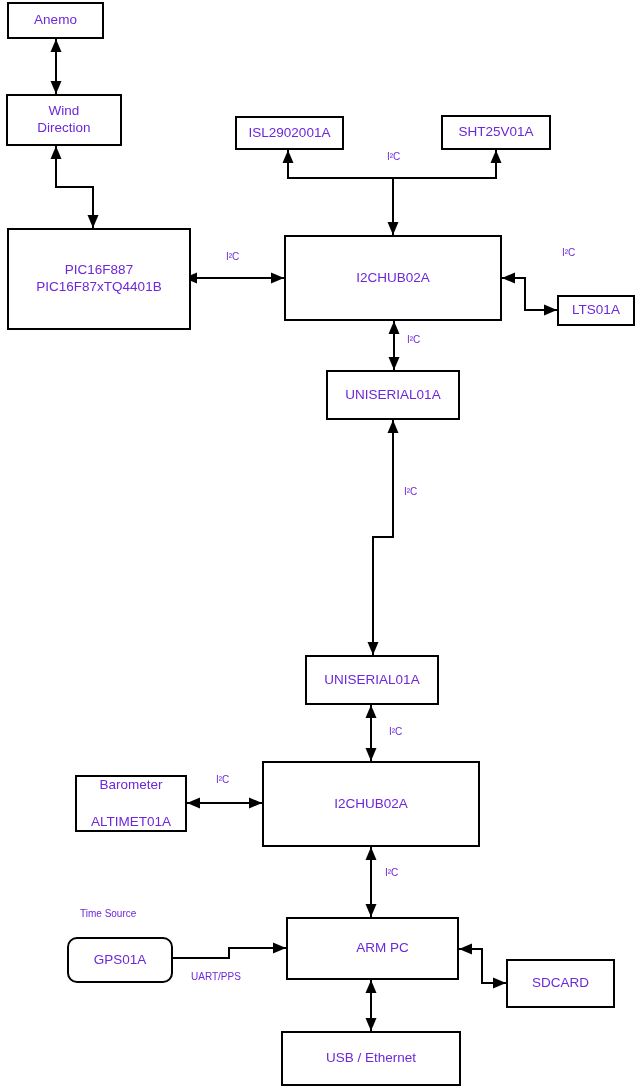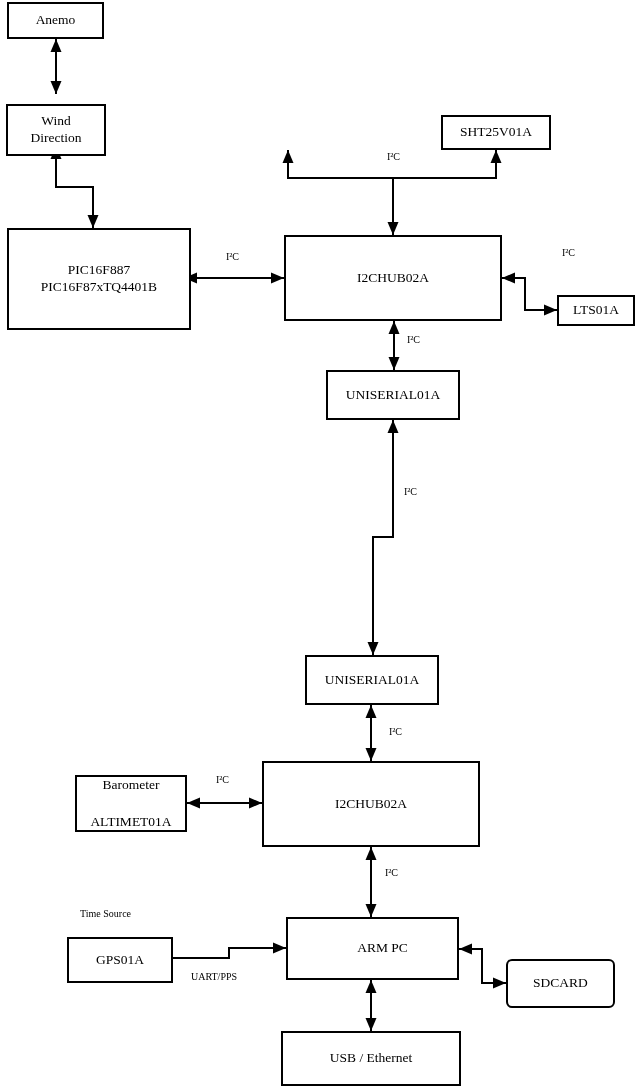--- a/index.html
+++ b/index.html
@@ -12,8 +12,8 @@
     width: 640px;
     height: 1089px;
     background: #ffffff;
-    font-family: Liberation Serif, serif;
-    color: #000000;
+    font-family: Liberation Sans, sans-serif;
+    color: #6d28d9;
     overflow: hidden;
   }
   #wires {

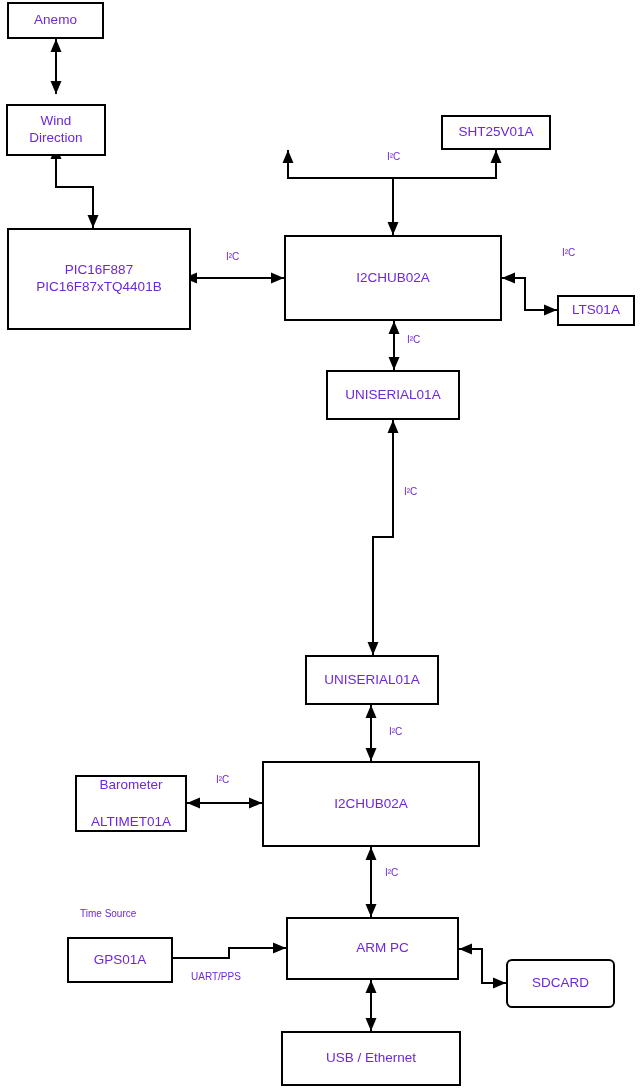--- a/index.html
+++ b/index.html
@@ -45,7 +45,7 @@
   }
   
   #n-anemo        { left: 7px;   top: 2px;    width: 97px;  height: 37px; }
-  #n-wind         { left: 6px;   top: 104px;   width: 100px; height: 52px; }
+  #n-wind         { left: 6px;   top: 94px;   width: 116px; height: 52px; }
   #n-pic          { left: 7px;   top: 228px;  width: 184px; height: 102px; }
   #n-isl          { left: 235px; top: 116px;  width: 109px; height: 34px; }
   #n-sht          { left: 441px; top: 115px;  width: 110px; height: 35px; }

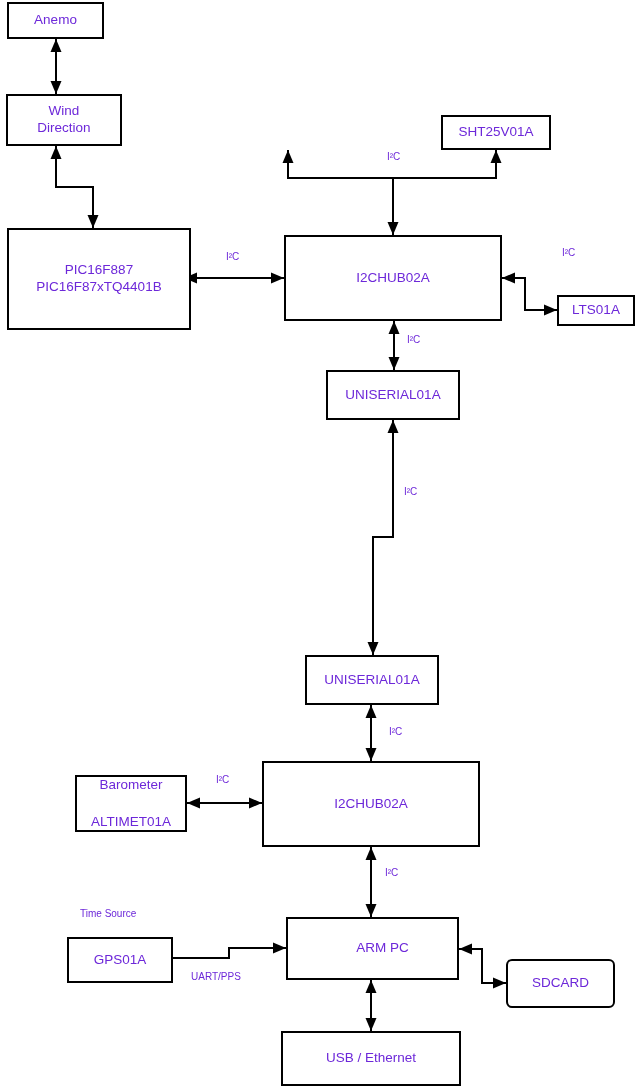--- a/index.html
+++ b/index.html
@@ -136,6 +136,9 @@
     <span>PIC16F87xTQ4401B</span>
   </div>
 
+  <div class="node" id="n-isl">
+    <span>ISL2902001A</span>
+  </div>
 
   <div class="node" id="n-sht">
     <span>SHT25V01A</span>

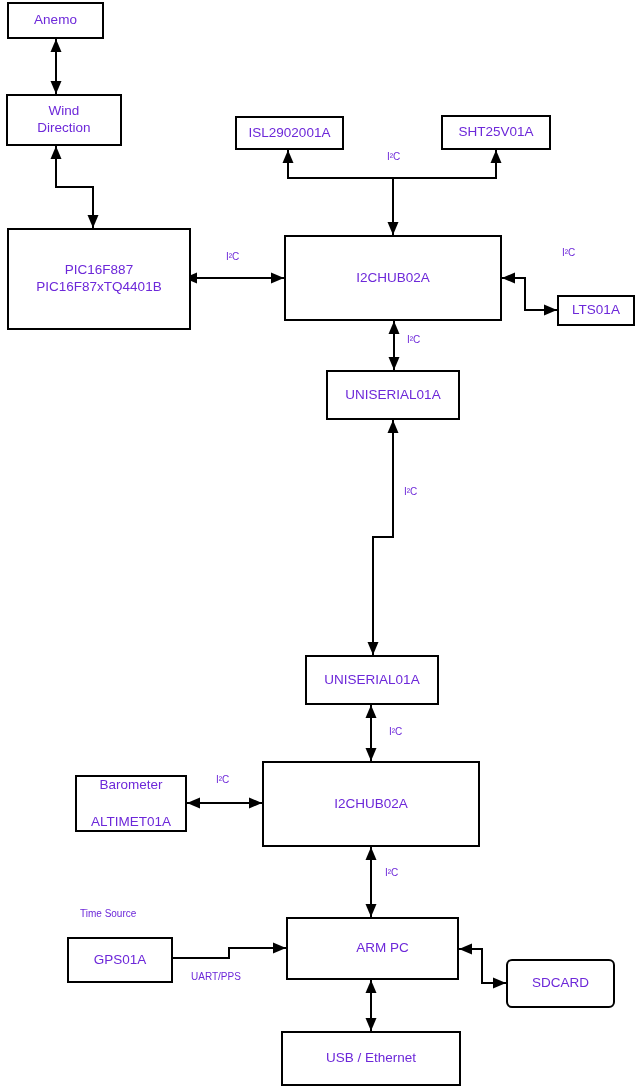--- a/index.html
+++ b/index.html
@@ -56,7 +56,7 @@
   #n-hub2         { left: 262px; top: 761px;  width: 218px; height: 86px; }
   #n-barometer    { left: 75px;  top: 775px;  width: 112px; height: 57px; gap: 20px; }
   #n-armpc        { left: 286px; top: 917px;  width: 173px; height: 63px; padding-left: 20px; }
-  #n-gps          { left: 67px;  top: 937px;  width: 106px; height: 46px; }
+  #n-gps          { left: 67px;  top: 937px;  width: 106px; height: 46px; border-radius: 10px; }
   #n-sdcard      { left: 506px; top: 959px;  width: 109px; height: 49px; border-radius: 6px; }
   #n-usb          { left: 281px; top: 1031px; width: 180px; height: 55px; }
   

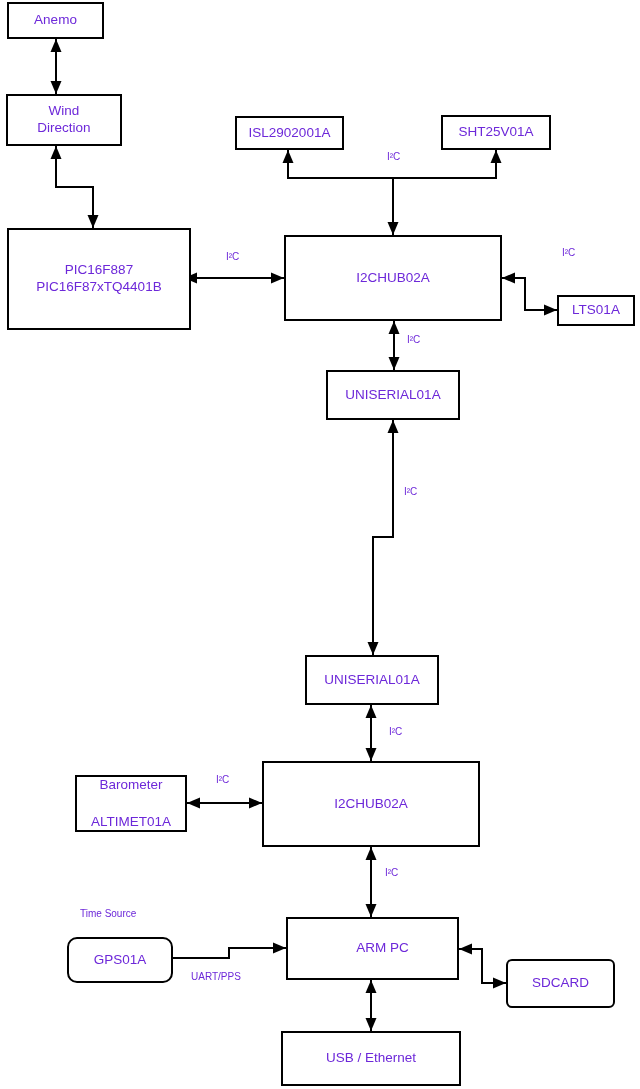--- a/index.html
+++ b/index.html
@@ -57,7 +57,7 @@
   #n-barometer    { left: 75px;  top: 775px;  width: 112px; height: 57px; gap: 20px; }
   #n-armpc        { left: 286px; top: 917px;  width: 173px; height: 63px; padding-left: 20px; }
   #n-gps          { left: 67px;  top: 937px;  width: 106px; height: 46px; border-radius: 10px; }
-  #n-sdcard      { left: 506px; top: 959px;  width: 109px; height: 49px; border-radius: 6px; }
+  #n-sdcard      { left: 506px; top: 959px;  width: 109px; height: 49px; }
   #n-usb          { left: 281px; top: 1031px; width: 180px; height: 55px; }
   
   #l-branch   { left: 387px; top: 151px; }

